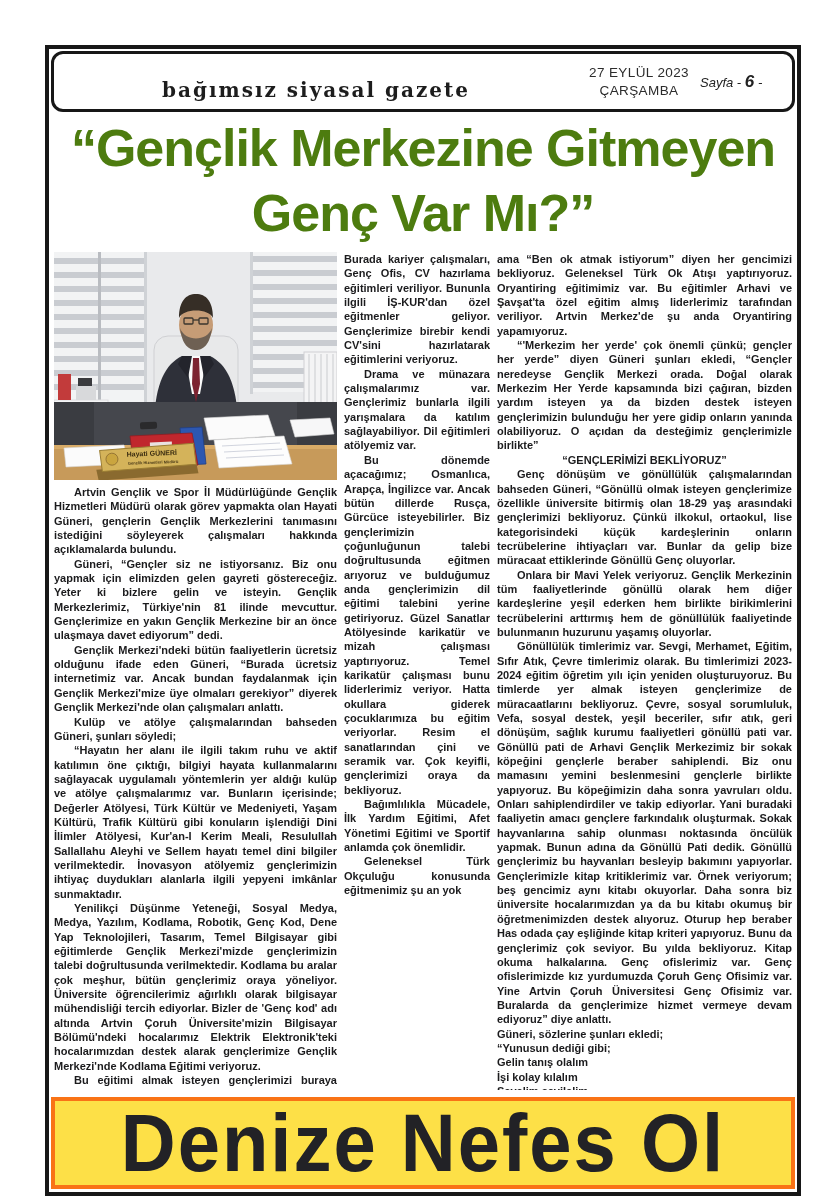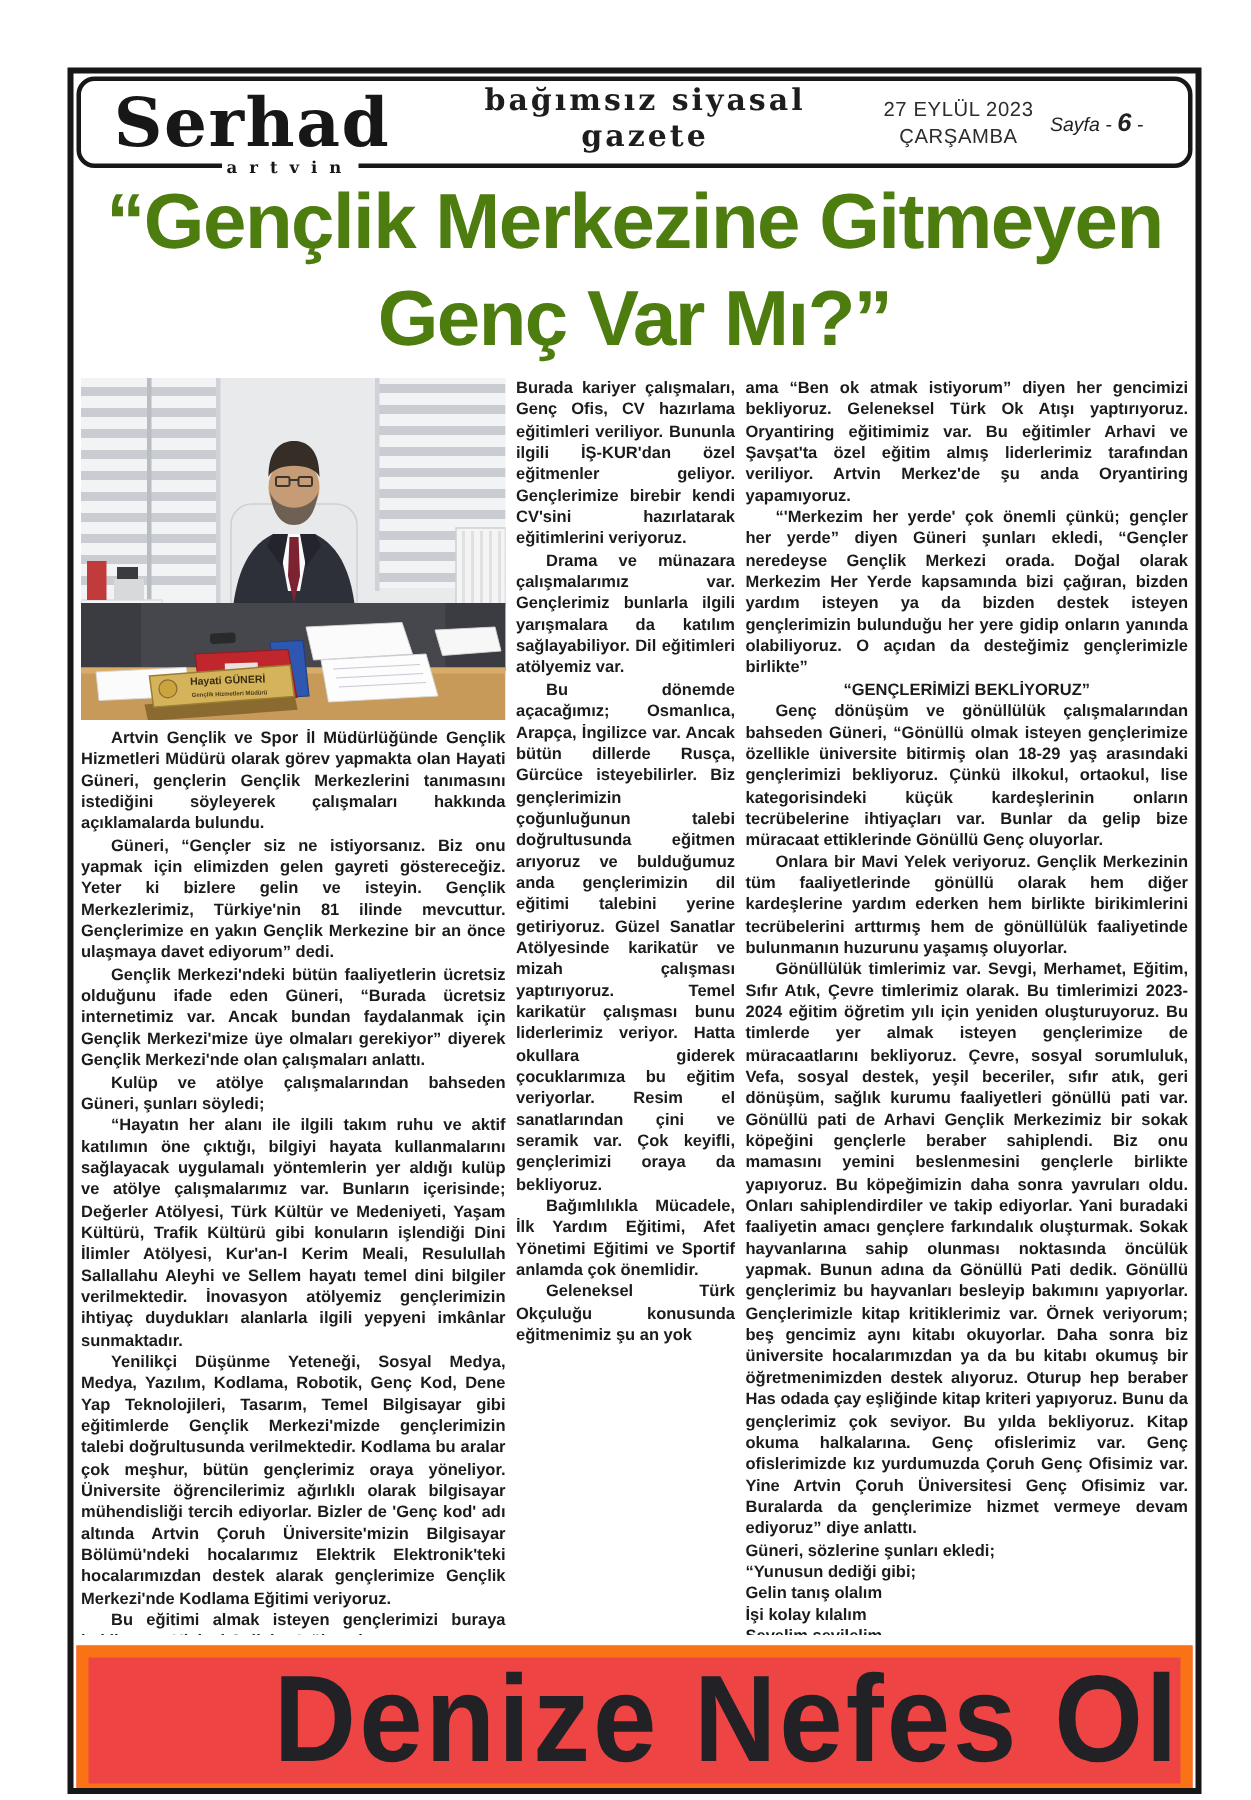--- a/index.html
+++ b/index.html
@@ -71,10 +71,6 @@
 <div class="page">
 
   <div class="header-box">
-    <div class="mast-title">
-      <div class="t">Serhad</div>
-      <div class="sub">artvin</div>
-    </div>
     <div class="tagline">bağımsız siyasal gazete</div>
     <div class="datebox">
       <div>27 EYLÜL 2023</div>

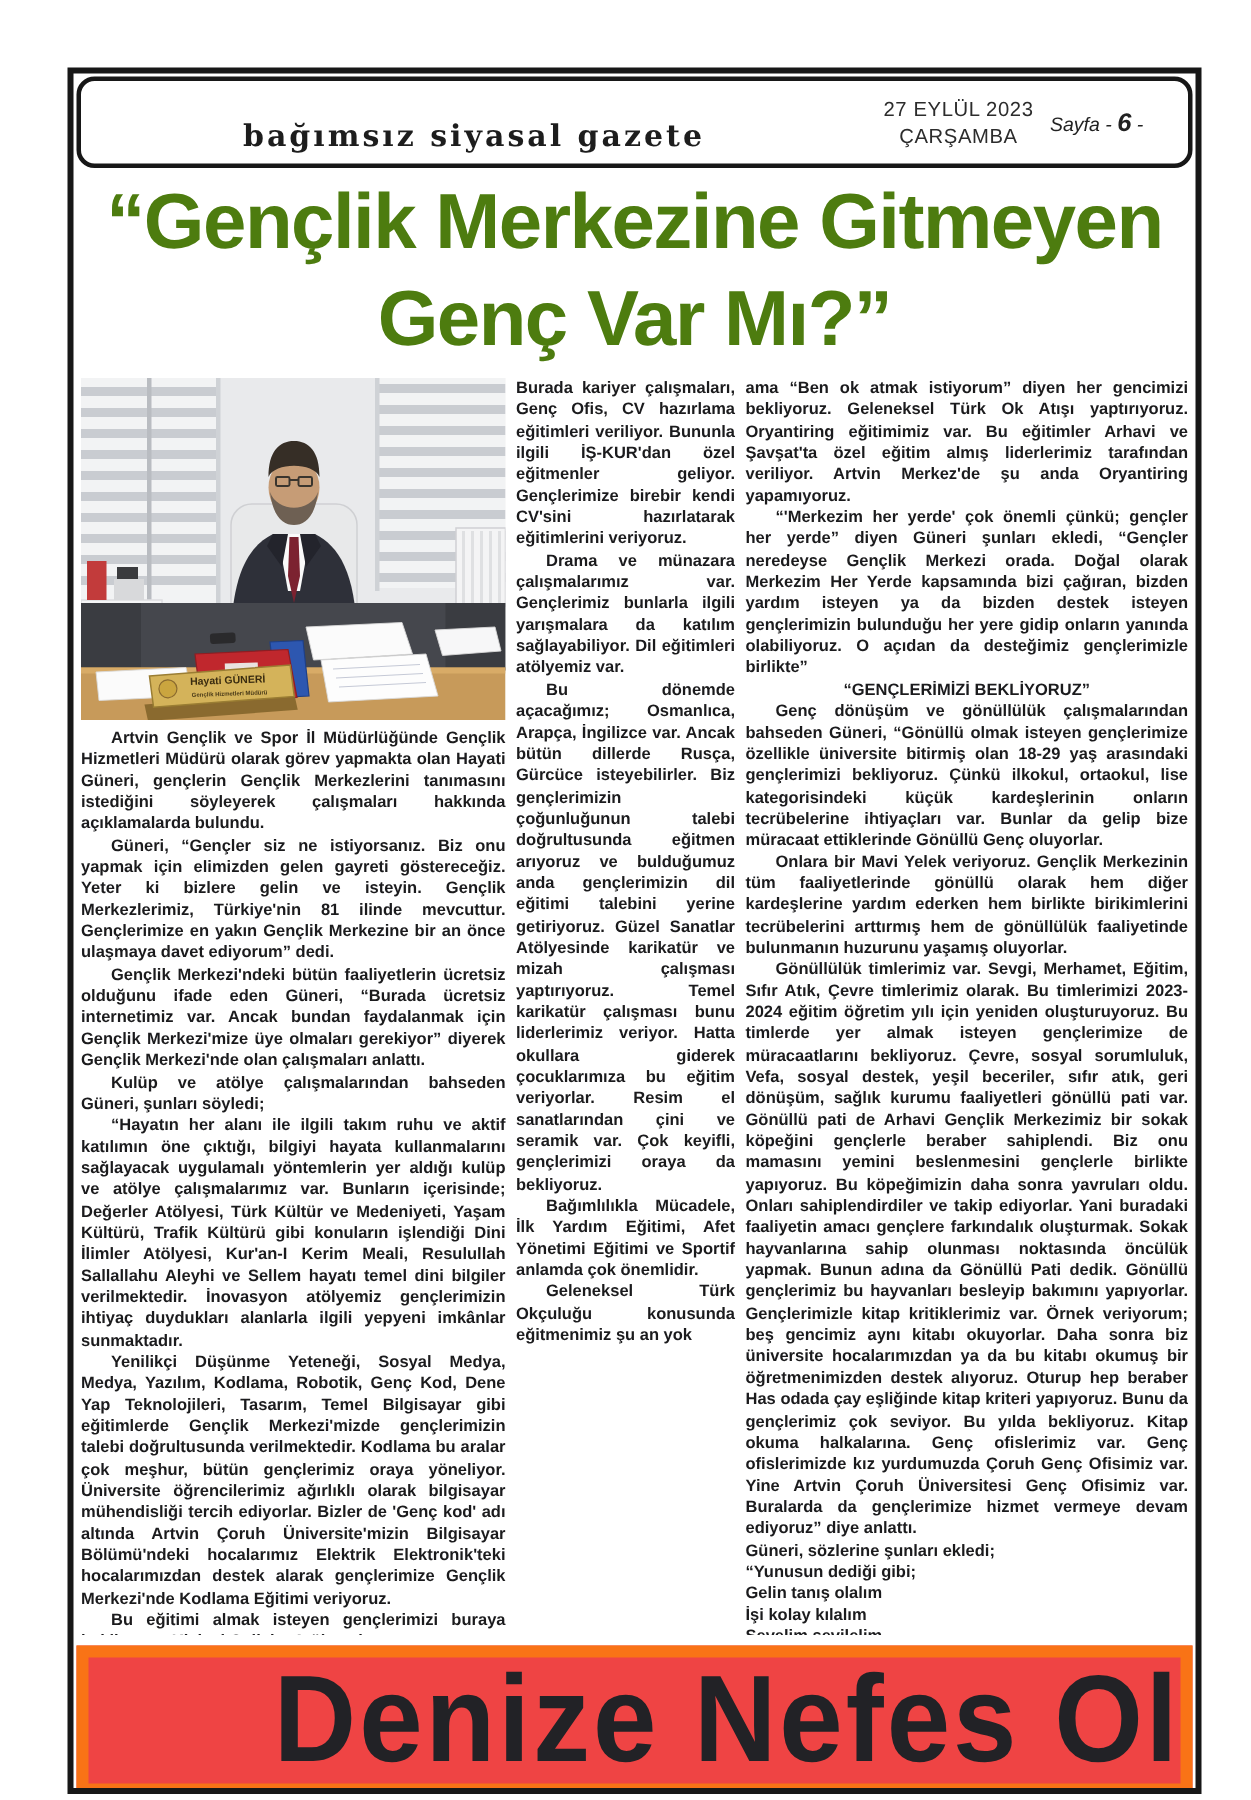--- a/index.html
+++ b/index.html
@@ -228,7 +228,7 @@
         <p>“'Merkezim her yerde' çok önemli çünkü; gençler her yerde” diyen Güneri şunları ekledi, “Gençler neredeyse Gençlik Merkezi orada. Doğal olarak Merkezim Her Yerde kapsamında bizi çağıran, bizden yardım isteyen ya da bizden destek isteyen gençlerimizin bulunduğu her yere gidip onların yanında olabiliyoruz. O açıdan da desteğimiz gençlerimizle birlikte”</p>
         <p class="center">“GENÇLERİMİZİ BEKLİYORUZ”</p>
         <p>Genç dönüşüm ve gönüllülük çalışmalarından bahseden Güneri, “Gönüllü olmak isteyen gençlerimize özellikle üniversite bitirmiş olan 18-29 yaş arasındaki gençlerimizi bekliyoruz. Çünkü ilkokul, ortaokul, lise kategorisindeki küçük kardeşlerinin onların tecrübelerine ihtiyaçları var. Bunlar da gelip bize müracaat ettiklerinde Gönüllü Genç oluyorlar.</p>
-        <p>Onlara bir Mavi Yelek veriyoruz. Gençlik Merkezinin tüm faaliyetlerinde gönüllü olarak hem diğer kardeşlerine yardım ederken hem birlikte birikimlerini tecrübelerini arttırmış hem de gönüllülük faaliyetinde bulunmanın huzurunu yaşamış oluyorlar.</p>
+        <p>Onlara bir Mavi Yelek veriyoruz. Gençlik Merkezinin tüm faaliyetlerinde gönüllü olarak hem diğer kardeşlerine yeşil ederken hem birlikte birikimlerini tecrübelerini arttırmış hem de gönüllülük faaliyetinde bulunmanın huzurunu yaşamış oluyorlar.</p>
         <p>Gönüllülük timlerimiz var. Sevgi, Merhamet, Eğitim, Sıfır Atık, Çevre timlerimiz olarak. Bu timlerimizi 2023-2024 eğitim öğretim yılı için yeniden oluşturuyoruz. Bu timlerde yer almak isteyen gençlerimize de müracaatlarını bekliyoruz. Çevre, sosyal sorumluluk, Vefa, sosyal destek, yeşil beceriler, sıfır atık, geri dönüşüm, sağlık kurumu faaliyetleri gönüllü pati var. Gönüllü pati de Arhavi Gençlik Merkezimiz bir sokak köpeğini gençlerle beraber sahiplendi. Biz onu mamasını yemini beslenmesini gençlerle birlikte yapıyoruz. Bu köpeğimizin daha sonra yavruları oldu. Onları sahiplendirdiler ve takip ediyorlar. Yani buradaki faaliyetin amacı gençlere farkındalık oluşturmak. Sokak hayvanlarına sahip olunması noktasında öncülük yapmak. Bunun adına da Gönüllü Pati dedik. Gönüllü gençlerimiz bu hayvanları besleyip bakımını yapıyorlar. Gençlerimizle kitap kritiklerimiz var. Örnek veriyorum; beş gencimiz aynı kitabı okuyorlar. Daha sonra biz üniversite hocalarımızdan ya da bu kitabı okumuş bir öğretmenimizden destek alıyoruz. Oturup hep beraber Has odada çay eşliğinde kitap kriteri yapıyoruz. Bunu da gençlerimiz çok seviyor. Bu yılda bekliyoruz. Kitap okuma halkalarına. Genç ofislerimiz var. Genç ofislerimizde kız yurdumuzda Çoruh Genç Ofisimiz var. Yine Artvin Çoruh Üniversitesi Genç Ofisimiz var. Buralarda da gençlerimize hizmet vermeye devam ediyoruz” diye anlattı.</p>
         <p class="left">Güneri, sözlerine şunları ekledi;</p>
         <p class="left">“Yunusun dediği gibi;</p>

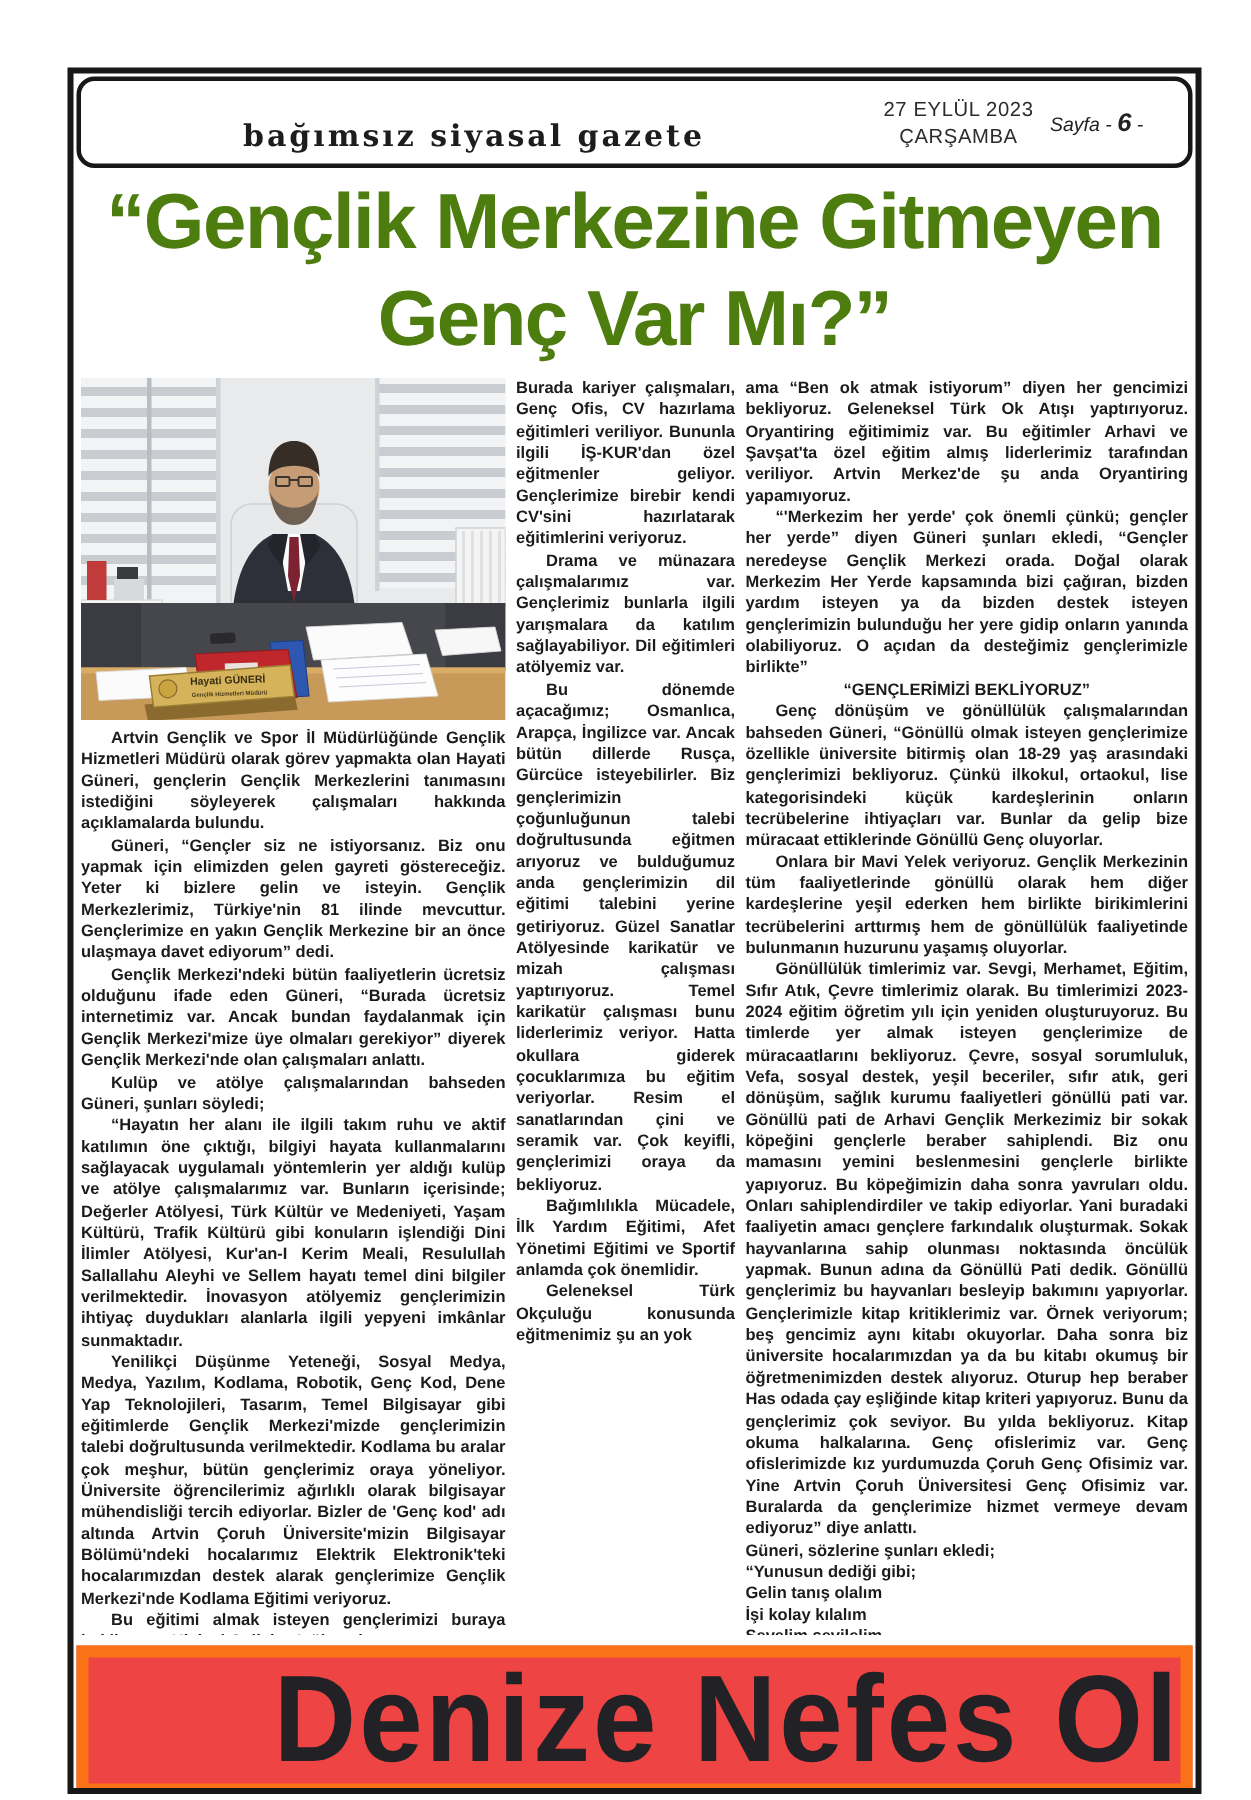--- a/index.html
+++ b/index.html
@@ -57,8 +57,8 @@
   .photo { width:283px; height:228px; display:block; margin-bottom:5px; }
   
   .banner {
-    margin:7px 2px 0 2px; height:84px; border:8px solid #f97316;
-    display:flex; align-items:center; justify-content:flex-end; background:#ef4444;
+    margin:7px 2px 0 2px; height:84px; border:4px solid #f97316;
+    display:flex; align-items:center; justify-content:center; background:#fde047;
   }
   .banner-text {
     font-weight:bold; font-size:76px; letter-spacing:2px; color:#222226;

